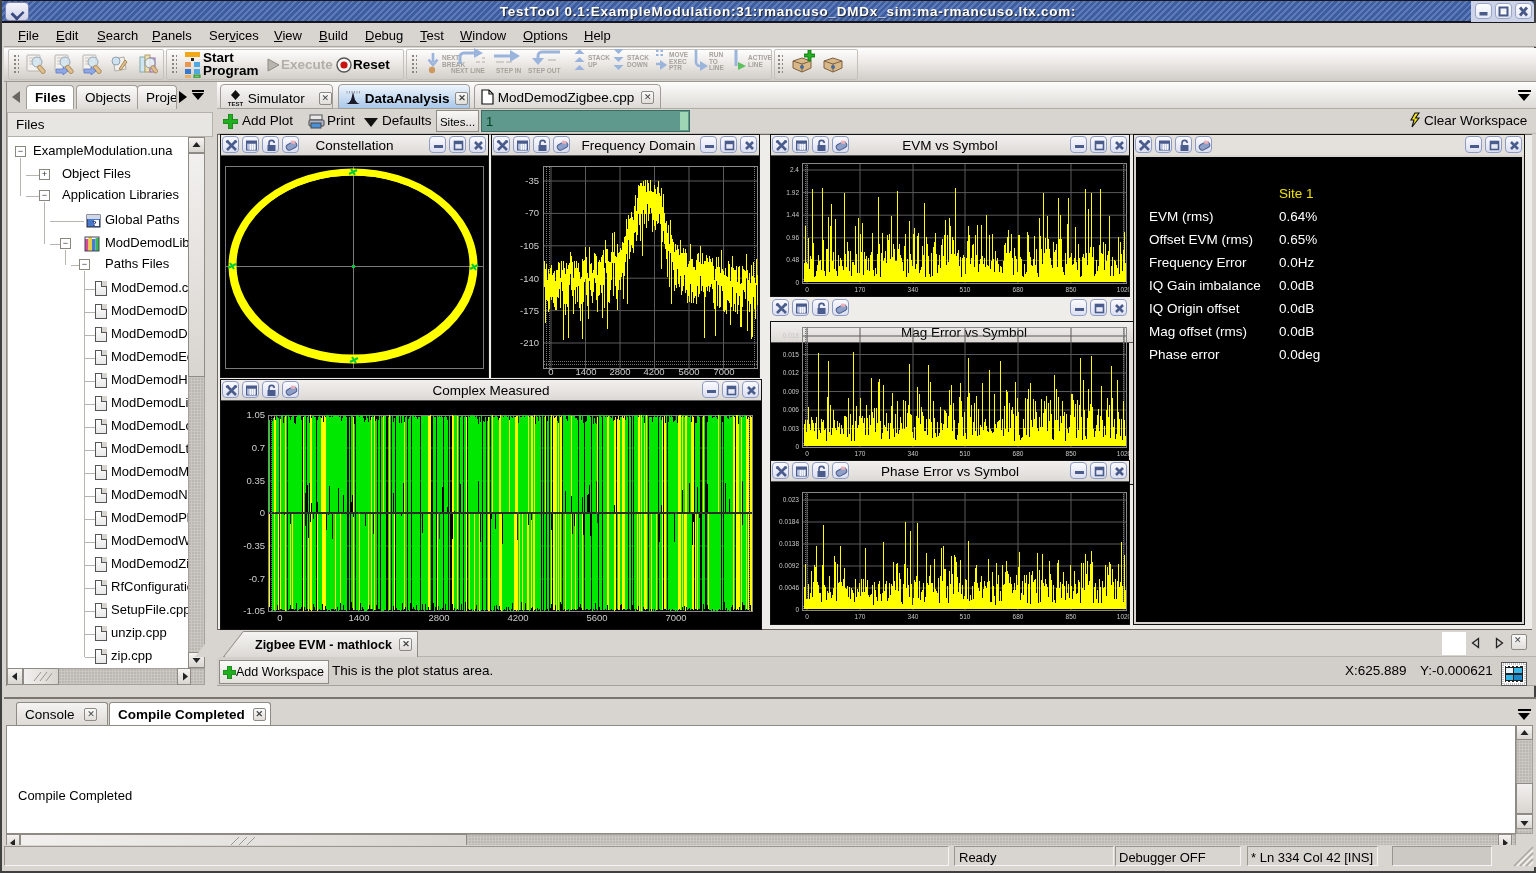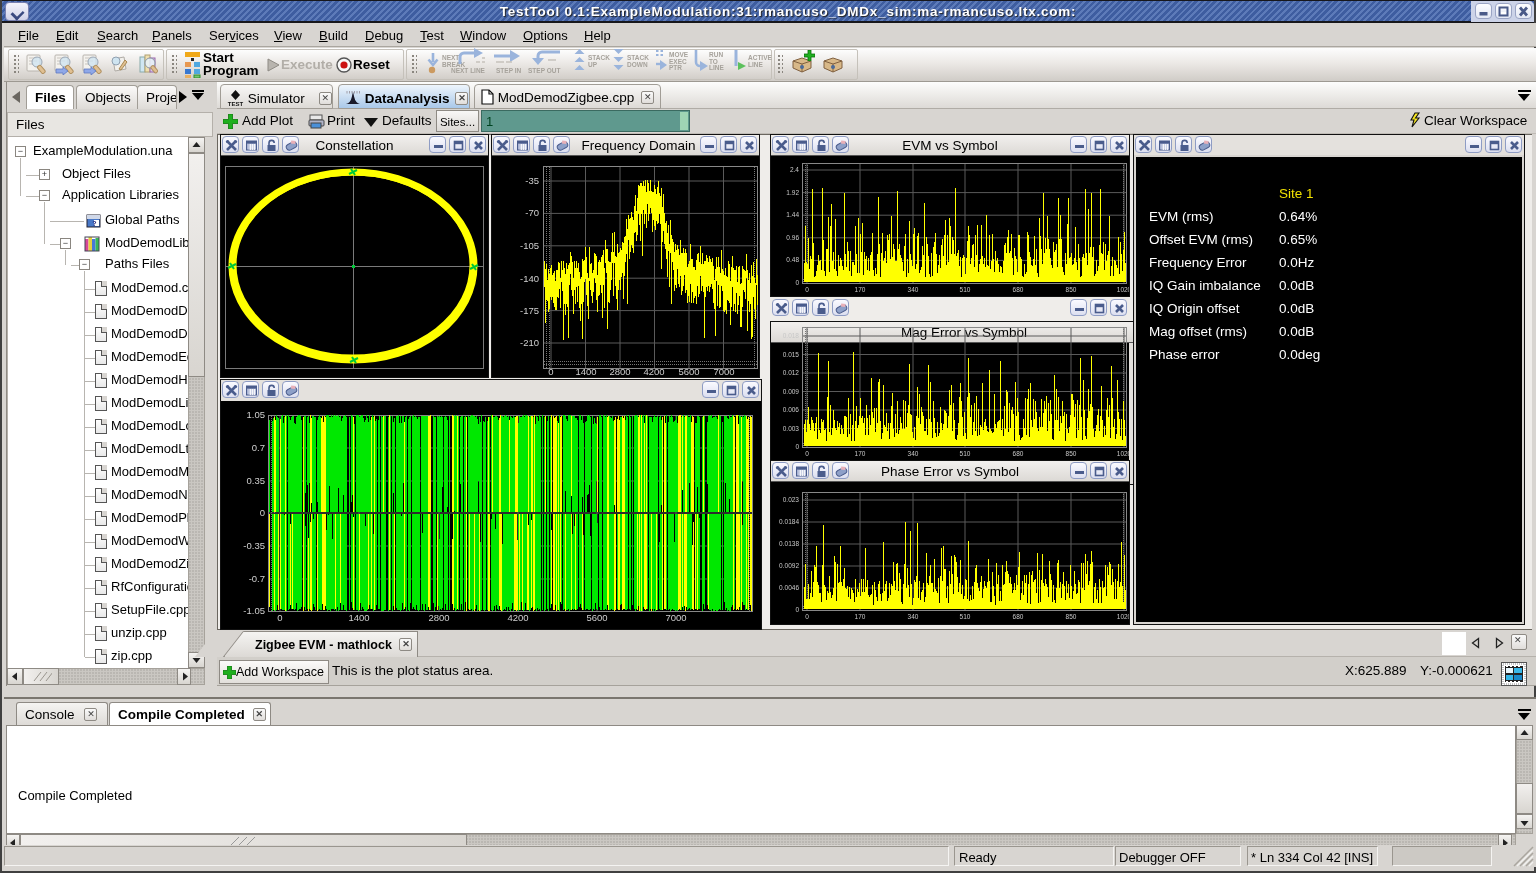--- a/index.html
+++ b/index.html
@@ -491,6 +491,7 @@
         </svg>
       </div>
       <div class="panel" style="left:3px;top:297px;width:542px;height:251px;">
+        <div class="ptitle" style="text-indent:0px;">Complex Measured</div>
         <div class="pblack" style="left:0;top:21px;width:540px;height:228px;"></div>
       </div>
       <div class="pbtn" style="left:5px;top:299px;">

